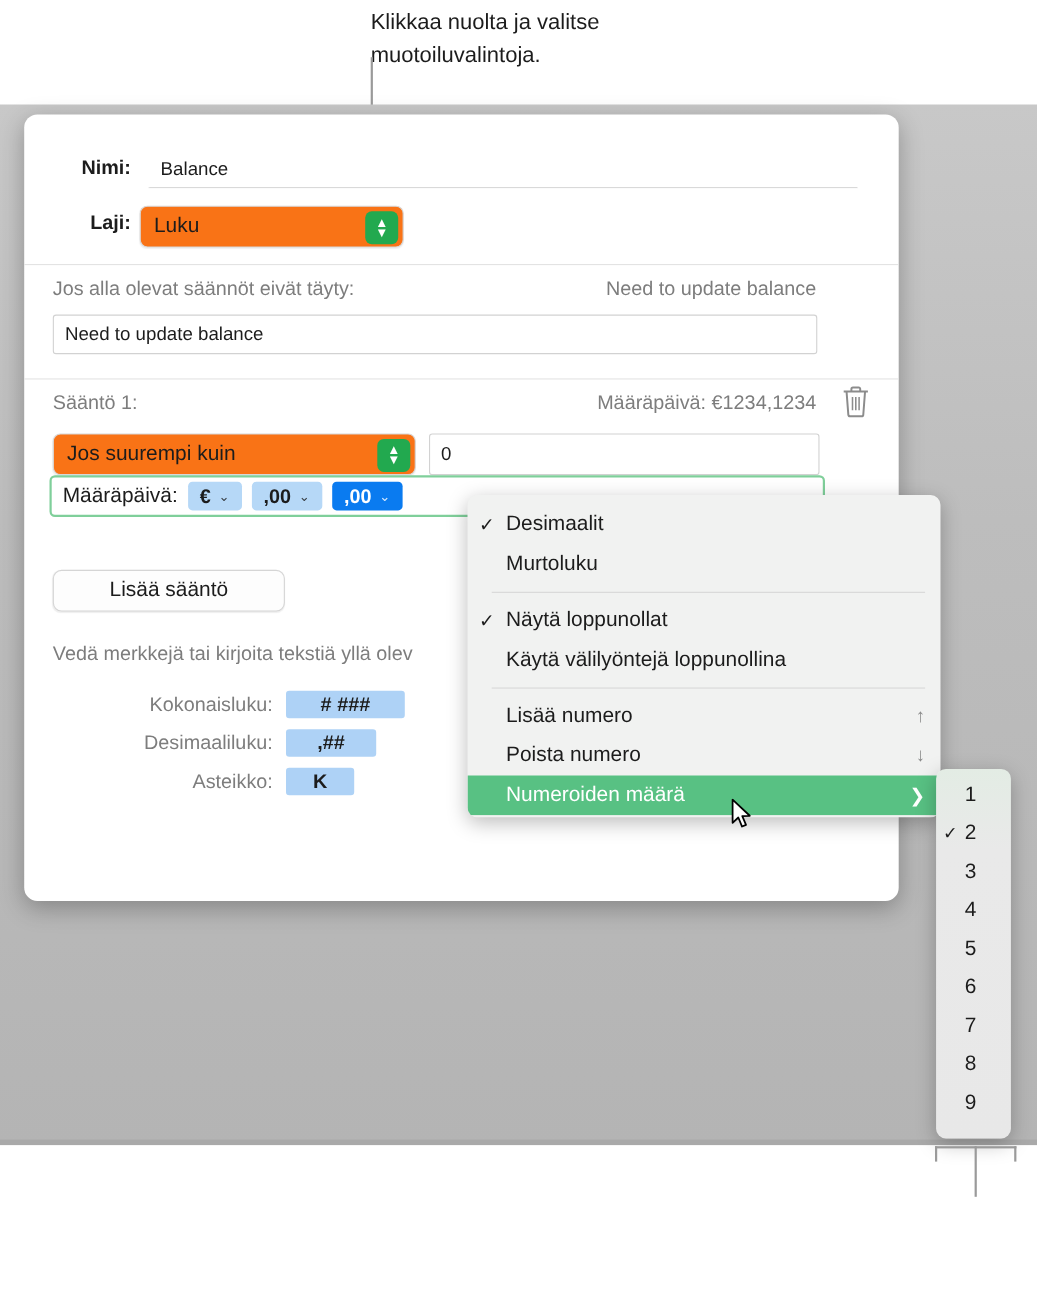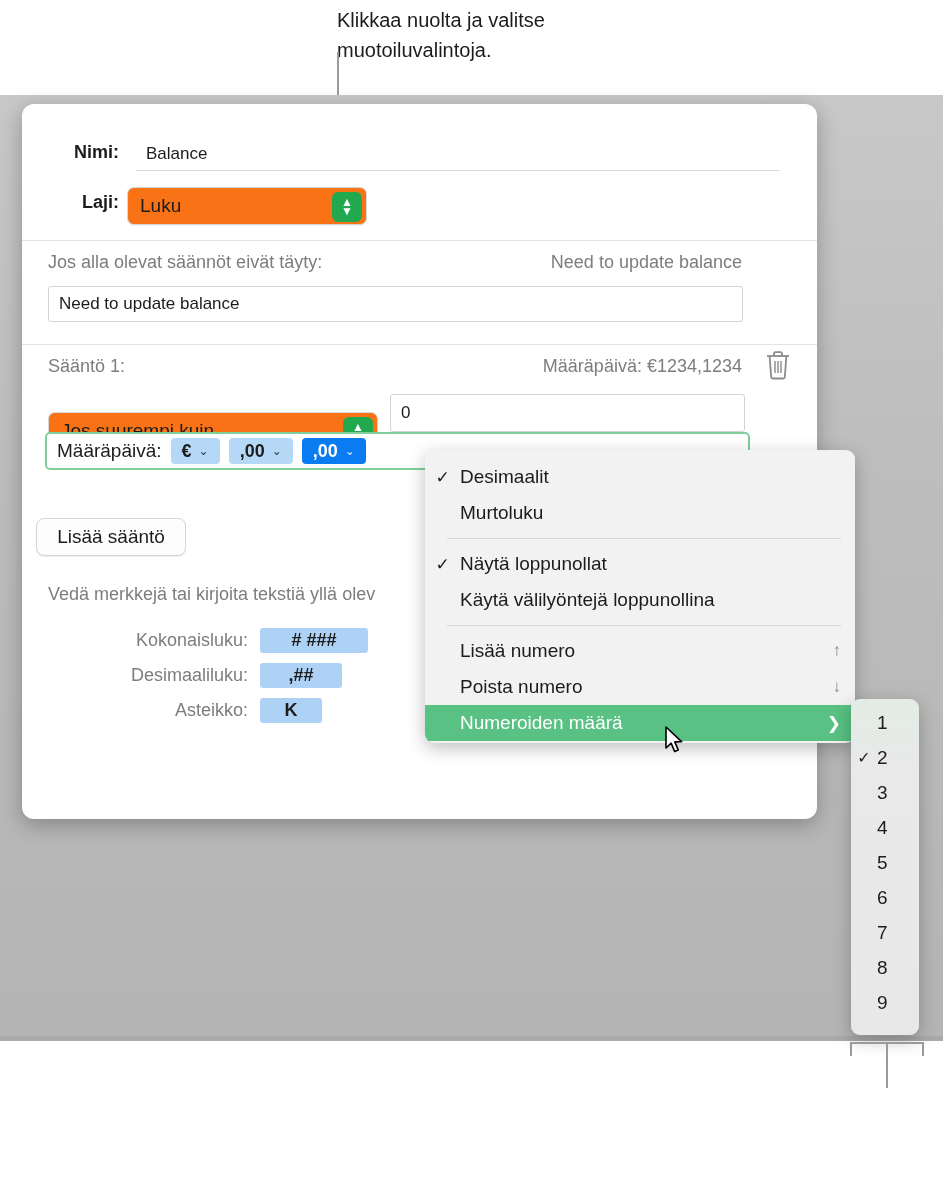--- a/index.html
+++ b/index.html
@@ -280,7 +280,7 @@
       </svg>
     </div>
 
-    <div class="popup-button" style="position:absolute; left:26px; top:290px; width:330px; height:38px;margin-top:18px;">
+    <div class="popup-button" style="position:absolute; left:26px; top:290px; width:330px; height:38px;">
       <span>Jos suurempi kuin</span>
       <span class="stepper" style="right:4px; top:4px;">
         <span>▲</span>

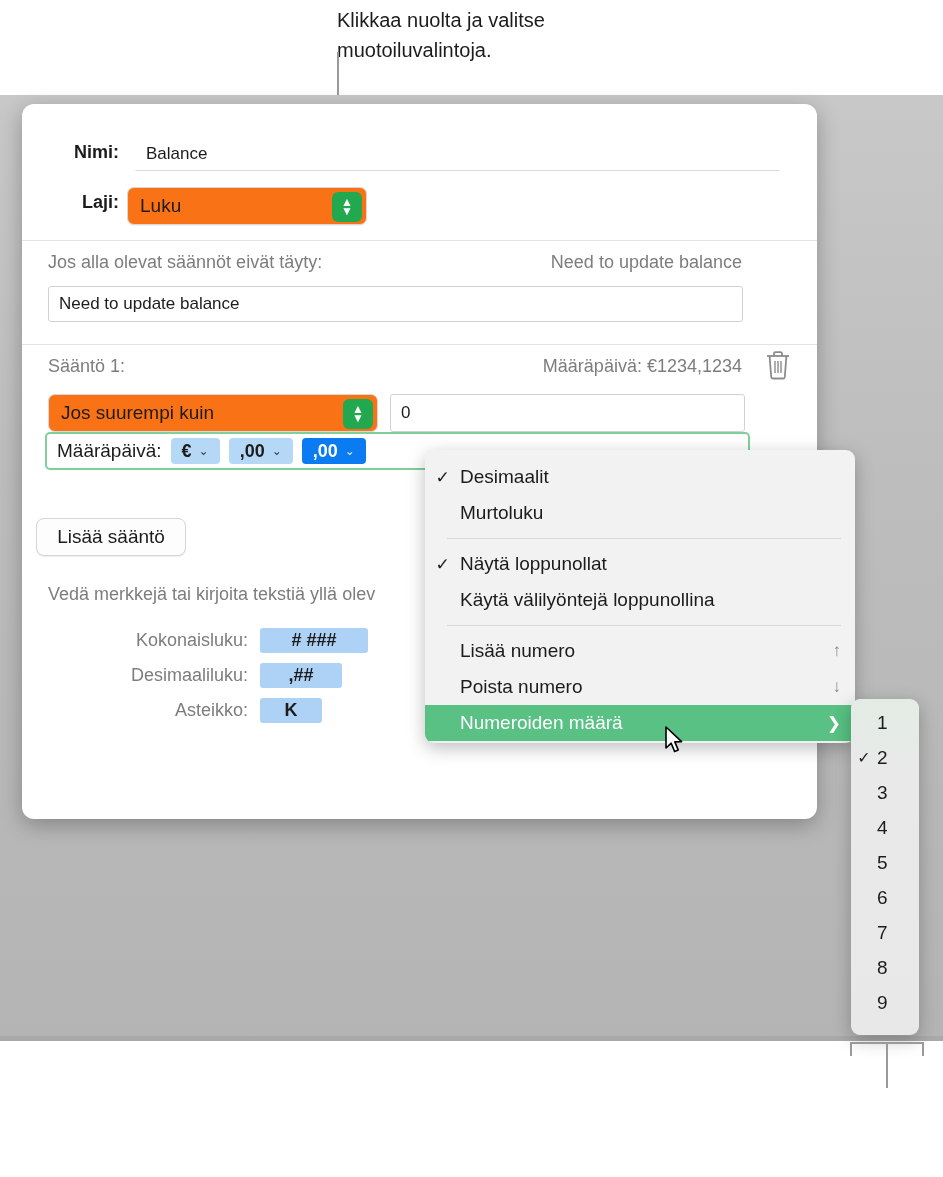--- a/index.html
+++ b/index.html
@@ -290,7 +290,7 @@
 
     <div class="text-field" style="position:absolute; left:368px; top:290px; width:355px; height:38px;">0</div>
 
-    <div class="push-button" style="position:absolute; left:14px; top:414px; width:150px; height:38px;">Lisää sääntö</div>
+    <div class="push-button" style="position:absolute; left:26px; top:414px; width:211px; height:38px;">Lisää sääntö</div>
 
     <div class="muted-label" style="position:absolute; left:26px; top:480px; white-space:nowrap;">Vedä merkkejä tai kirjoita tekstiä yllä olev</div>
 

